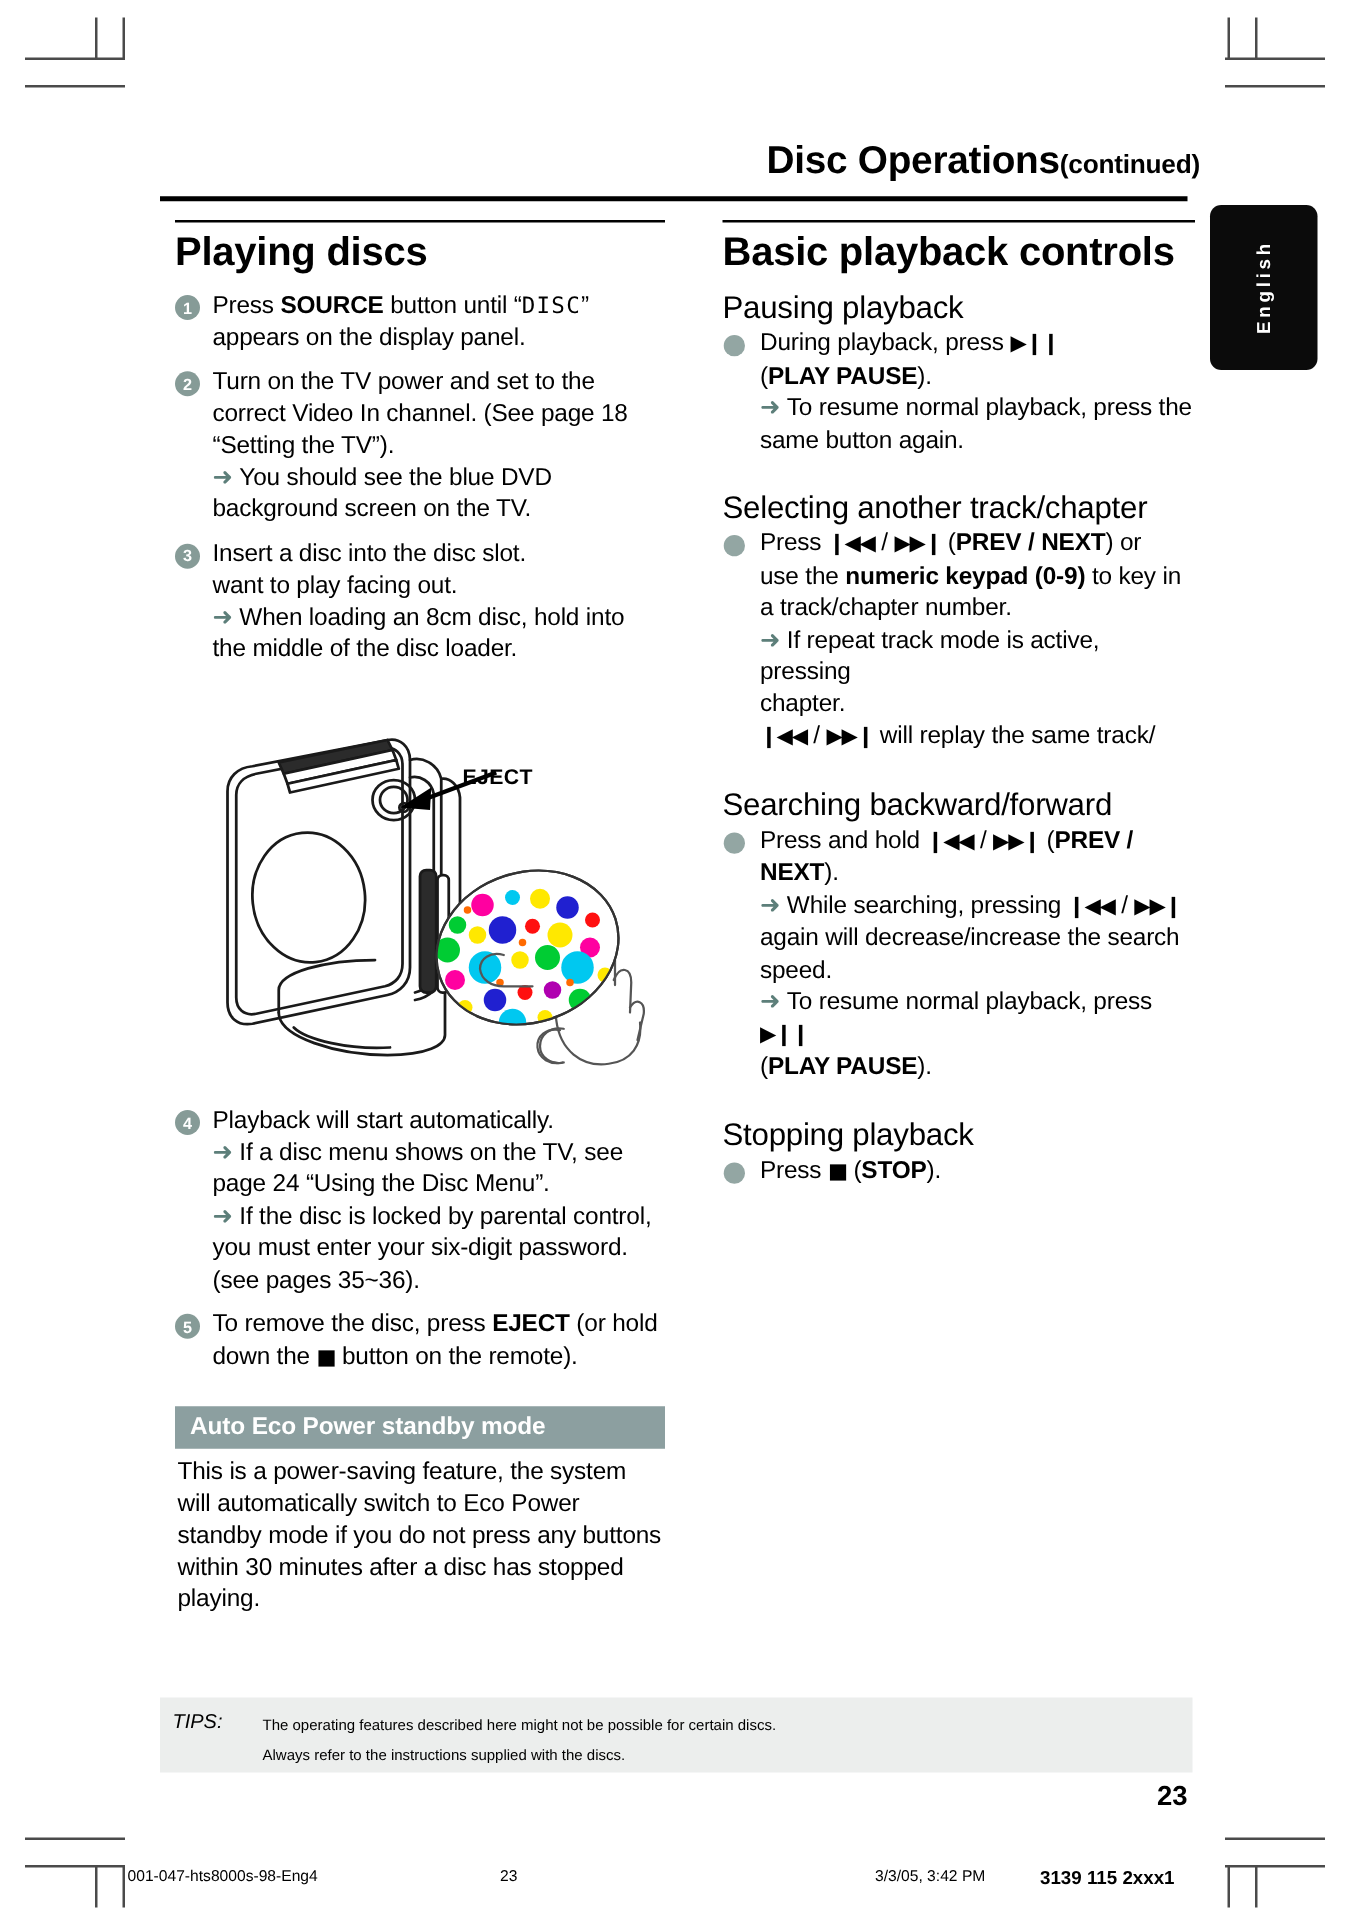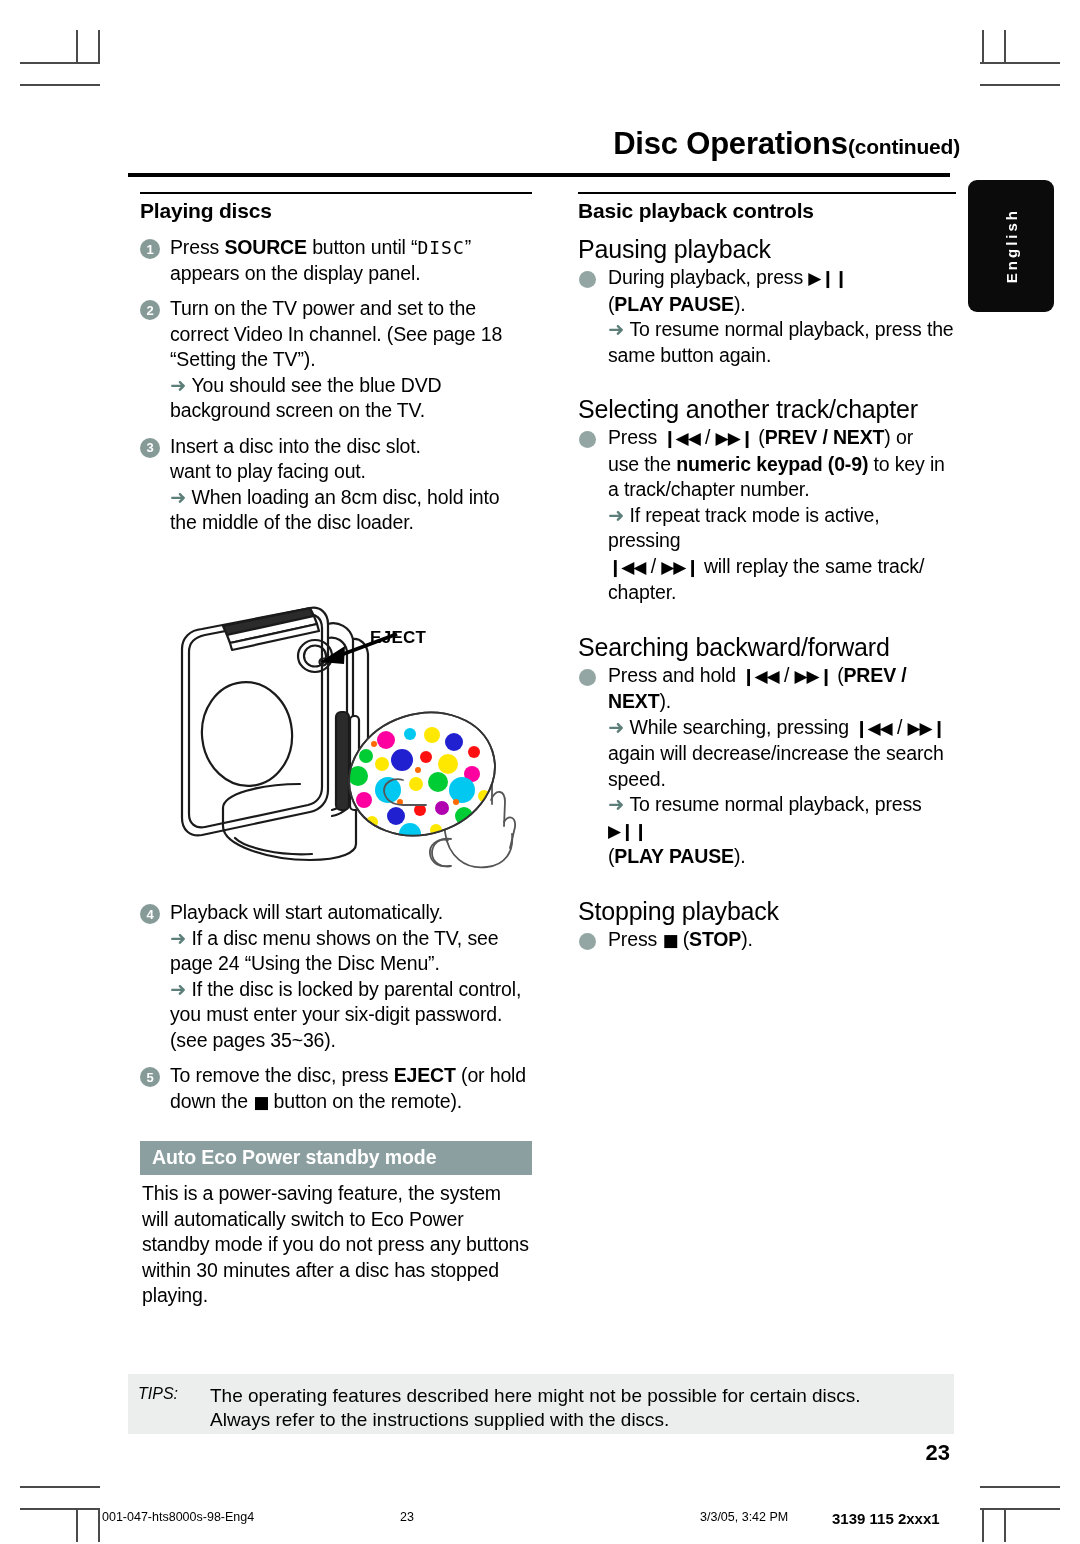--- a/index.html
+++ b/index.html
@@ -16,7 +16,7 @@
   .cmark.v{width:2px;}
 
   
-  .page{position:absolute;left:0;top:16px;width:1080px;height:1160px;}
+  .page{position:absolute;left:0;top:0;width:1080px;height:1160px;}
 
   
   .doc-title{

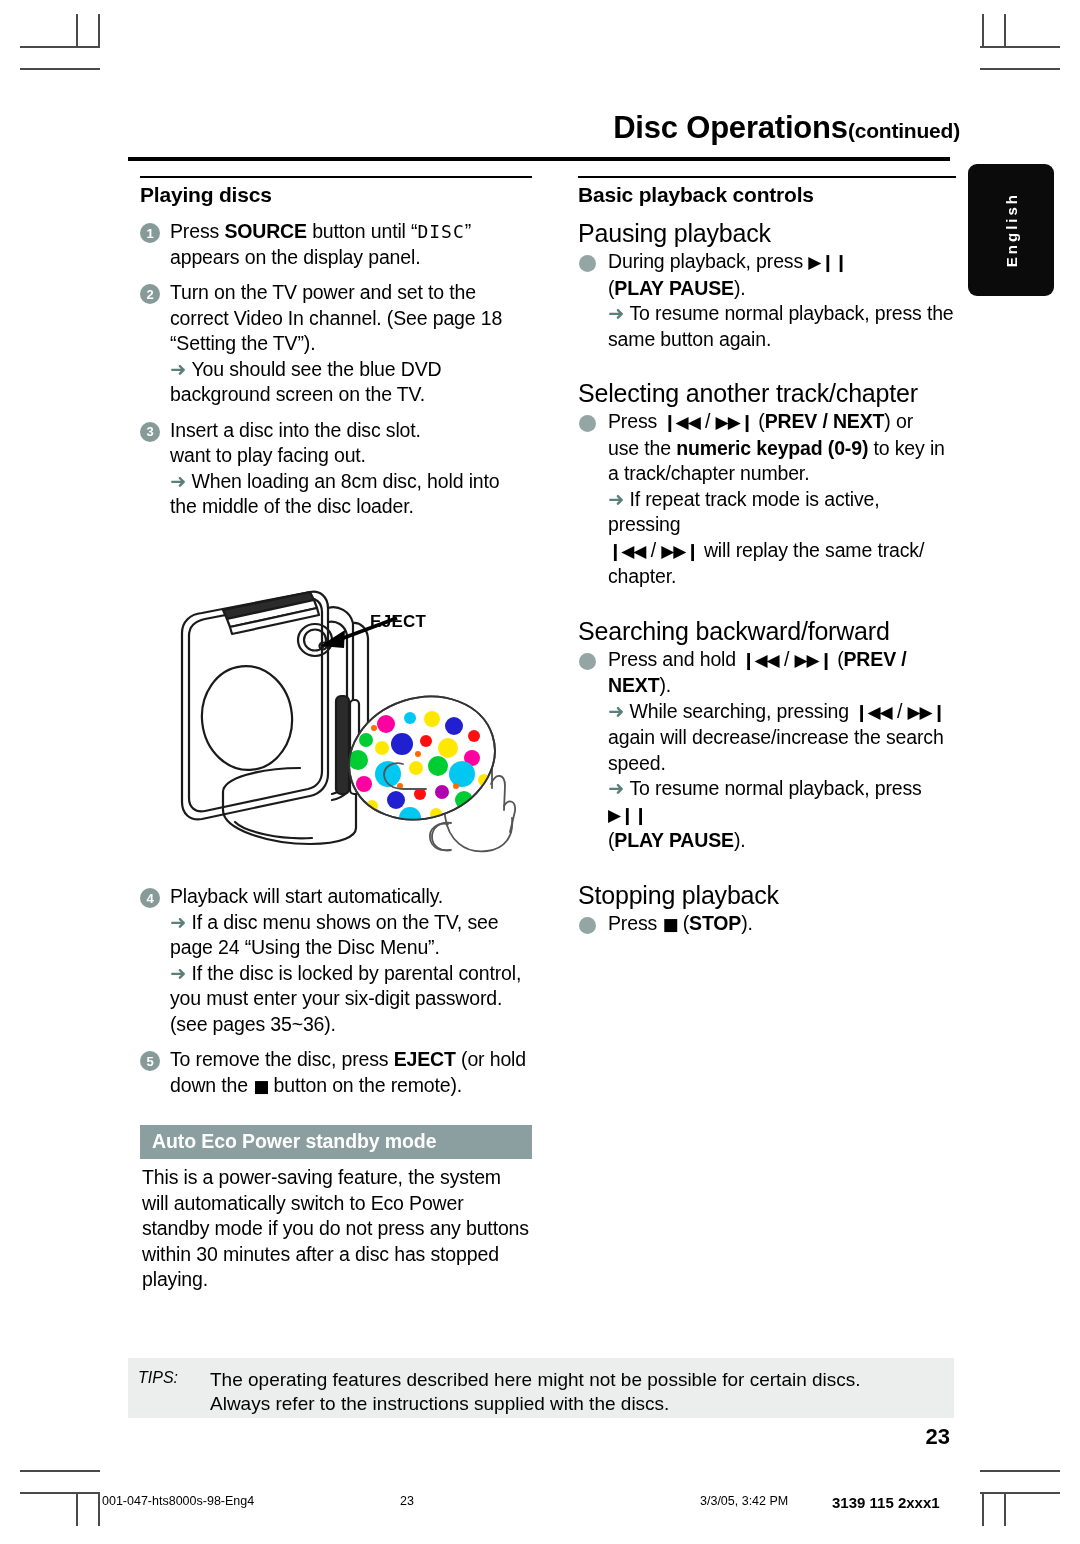--- a/index.html
+++ b/index.html
@@ -40,7 +40,7 @@
   .col-right .sec-rule{width:378px;}
 
   h2.sec-head{
-    margin:0 0 12px 0;font-size:21px;font-weight:bold;letter-spacing:-0.2px;
+    margin:0 0 12px 0;font-size:32px;font-weight:bold;letter-spacing:-0.2px;
   }
 
   

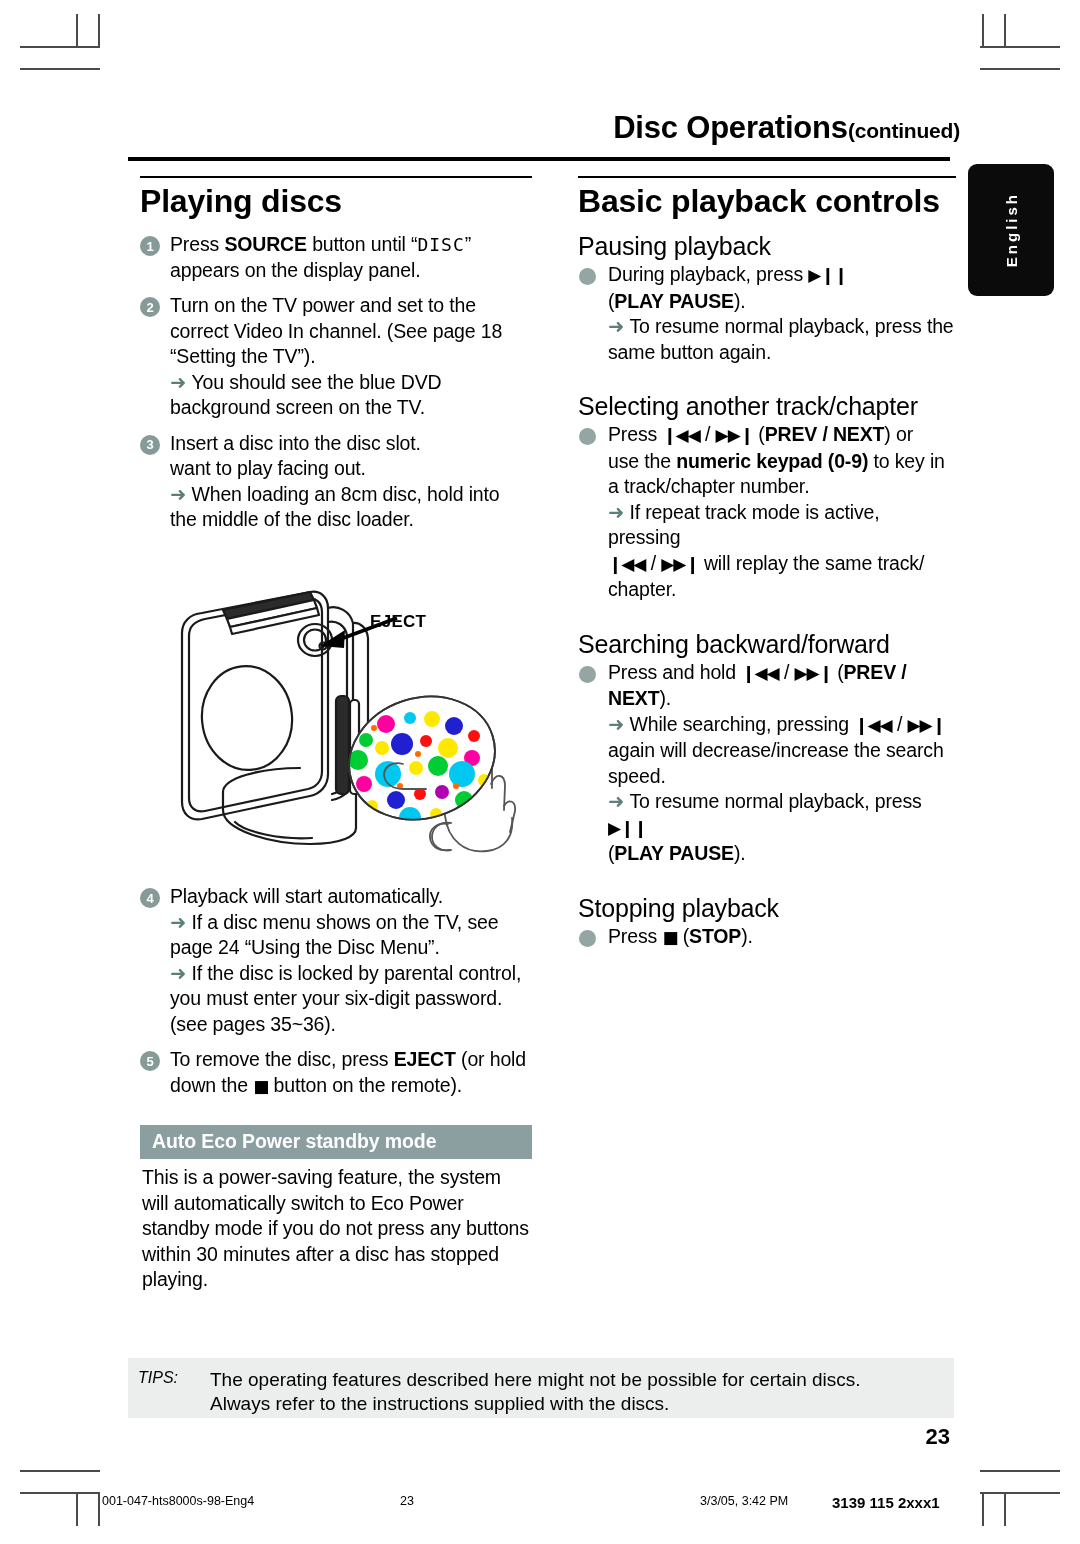--- a/index.html
+++ b/index.html
@@ -332,8 +332,8 @@
             <div><span>use the </span><span style="font-weight: bold;">numeric keypad (0-9)</span><span> to key in</span></div>
             <div><span>a track/chapter number.</span></div>
             <div><span class="arrw">➜ </span><span>If repeat track mode is active, pressing</span></div>
+            <div><span>chapter.</span></div>
             <div><span class="glyph">❙◀◀</span><span> / </span><span class="glyph">▶▶❙</span><span>  will replay the same track/</span></div>
-            <div><span>chapter.</span></div>
           </div>
         </div>
         <div class="gap"></div>

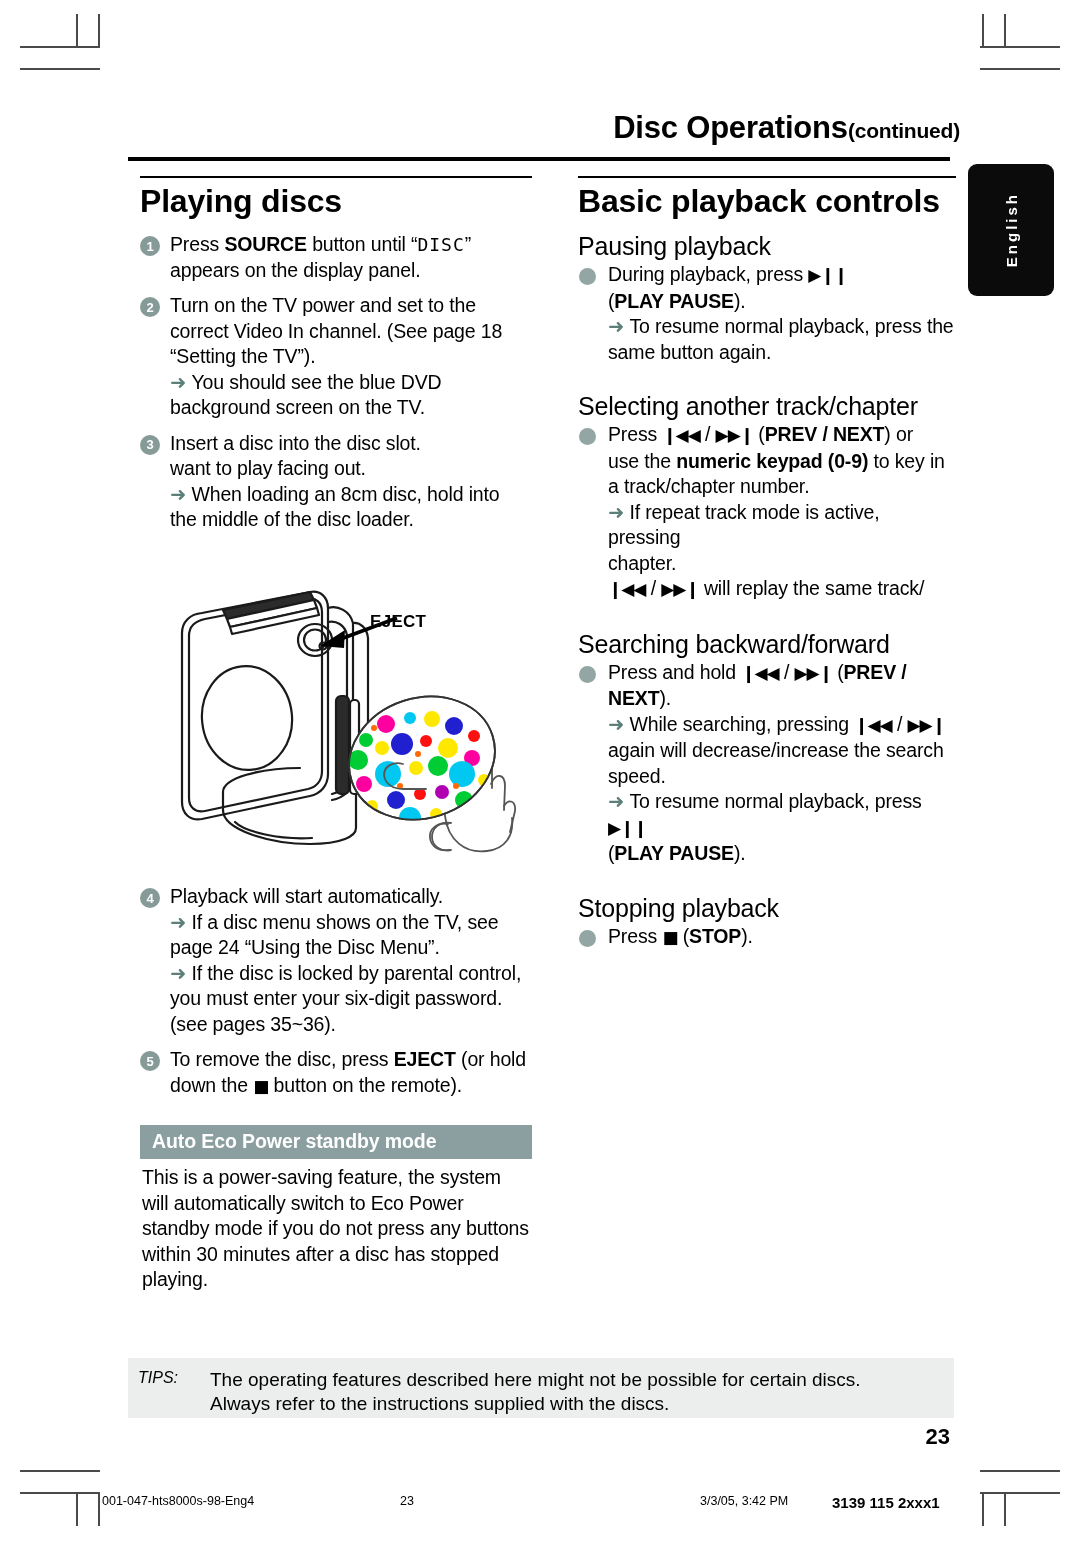--- a/index.html
+++ b/index.html
@@ -91,7 +91,7 @@
     position:absolute;left:10px;top:11px;font-size:16px;font-weight:normal;font-style:italic;
   }
   .tips-lines{
-    position:absolute;left:82px;top:10px;font-size:19px;line-height:24px;
+    position:absolute;left:82px;top:10px;font-size:12px;line-height:24px;
   }
   .pageno{
     position:absolute;left:0;top:1424px;width:950px;text-align:right;

